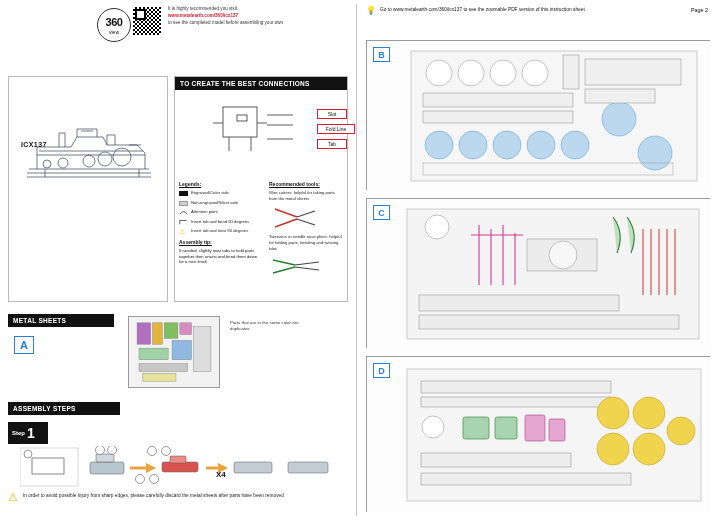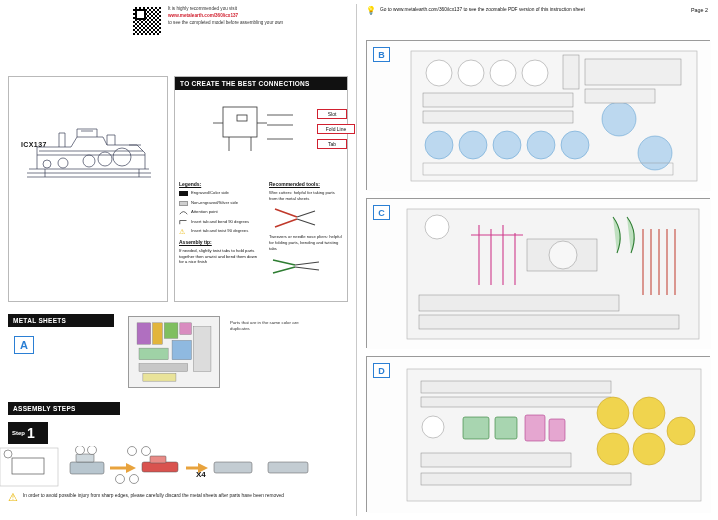--- a/index.html
+++ b/index.html
@@ -155,6 +155,12 @@
 <div class="page">
 
 
+  <div class="view360">
+    <div class="circle">
+      <div class="num">360</div>
+      <div class="lbl">view</div>
+    </div>
+  </div>
 
   <div class="qr"></div>
 

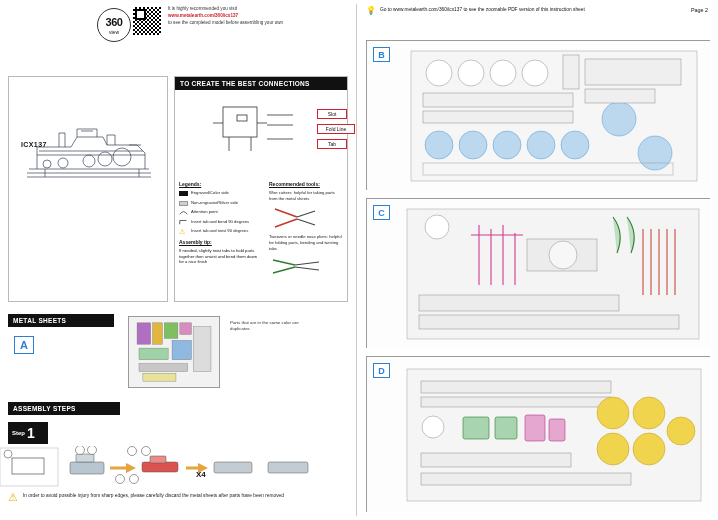--- a/index.html
+++ b/index.html
@@ -123,7 +123,7 @@
   .step-badge .word { font-size:6px; font-weight:bold; }
   .step-badge .num { font-size:14px; font-weight:bold; line-height:14px; }
   .step-area {
-    position:absolute; left:0; top:446px; width:340px; height:42px;
+    position:absolute; left:20px; top:446px; width:340px; height:42px;
   }
   .warn-row {
     position:absolute; left:8px; top:492px; width:340px;

